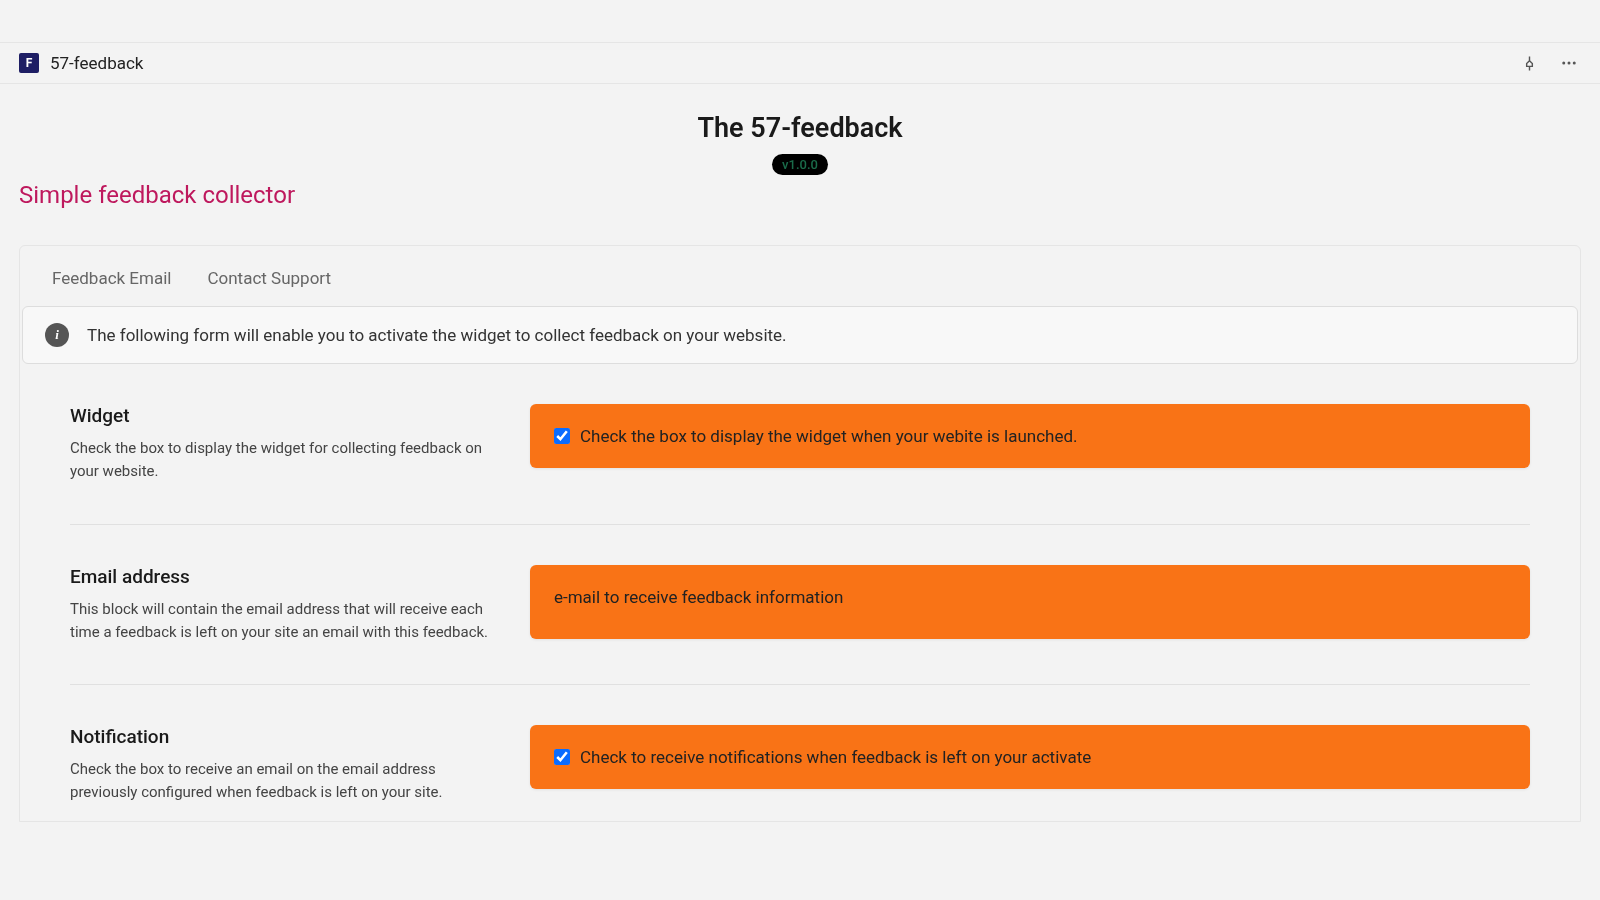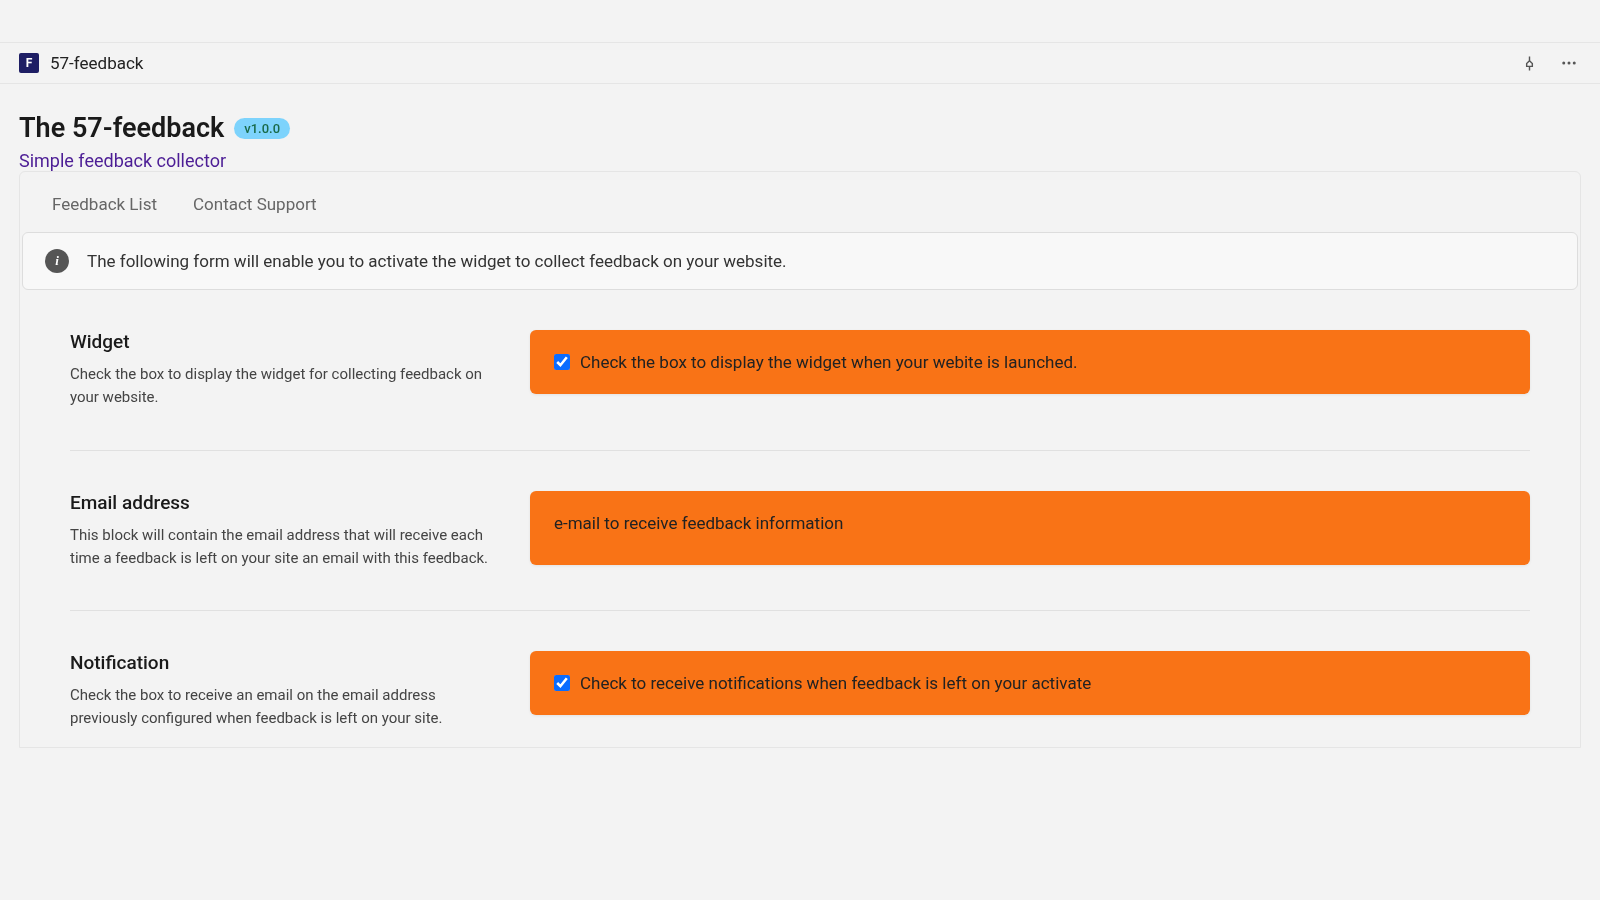--- a/index.html
+++ b/index.html
@@ -73,6 +73,7 @@
       align-items: center;
       gap: 10px;
       margin-bottom: 6px;
+      flex-direction: column;
     }
     .page-title {
       font-size: 27px;

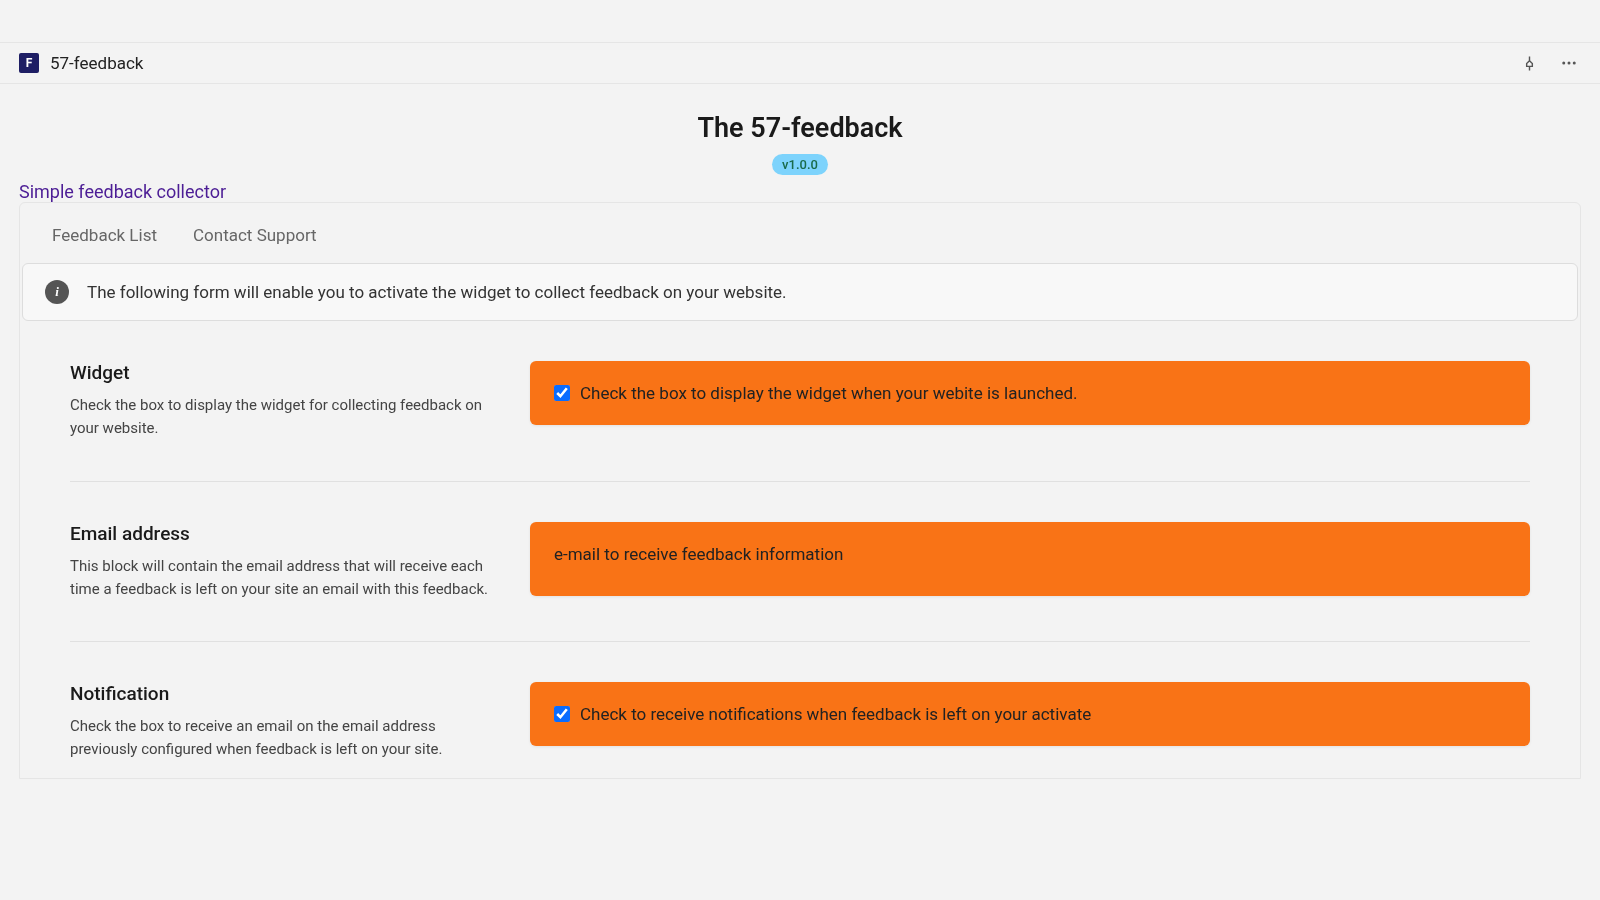--- a/index.html
+++ b/index.html
@@ -81,7 +81,7 @@
       color: #1a1a1a;
     }
     .version-badge {
-      background: #7dd3fc;
+      background: #000000;
       color: #1a6b4a;
       font-size: 13px;
       padding: 3px 10px;

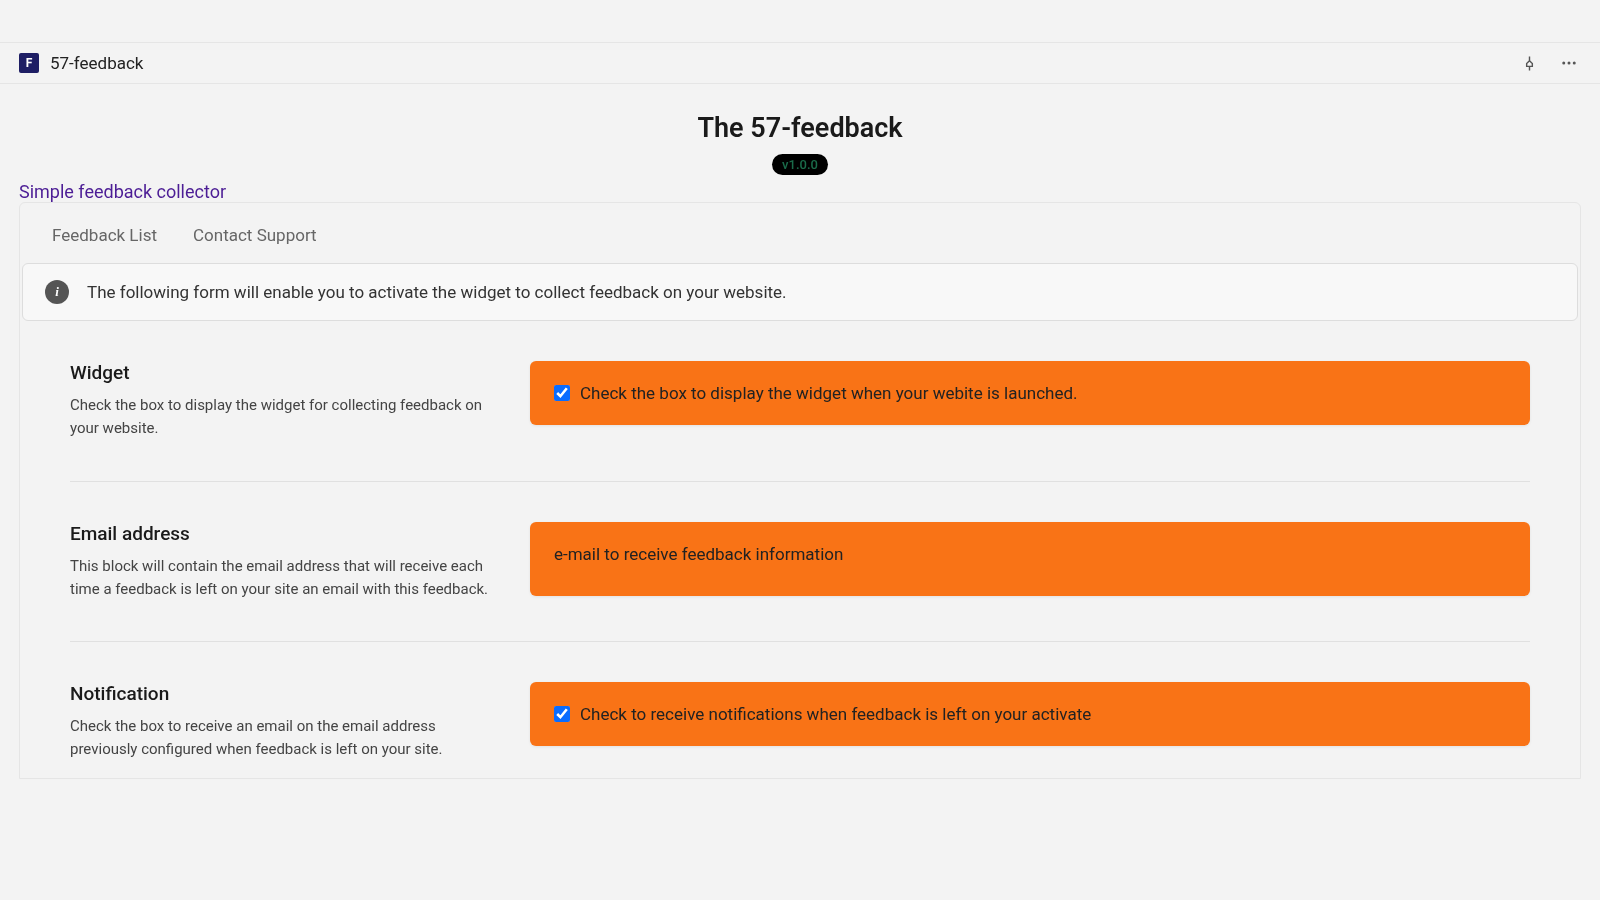--- a/index.html
+++ b/index.html
@@ -89,8 +89,9 @@
       font-weight: 500;
     }
     .subtitle {
-      font-size: 18px;
-      color: #4c1d95;
+      font-size: 24px;
+      color: #be185d;
+      margin-bottom: 36px;
     }
     .panel {
       background: #f3f3f3;

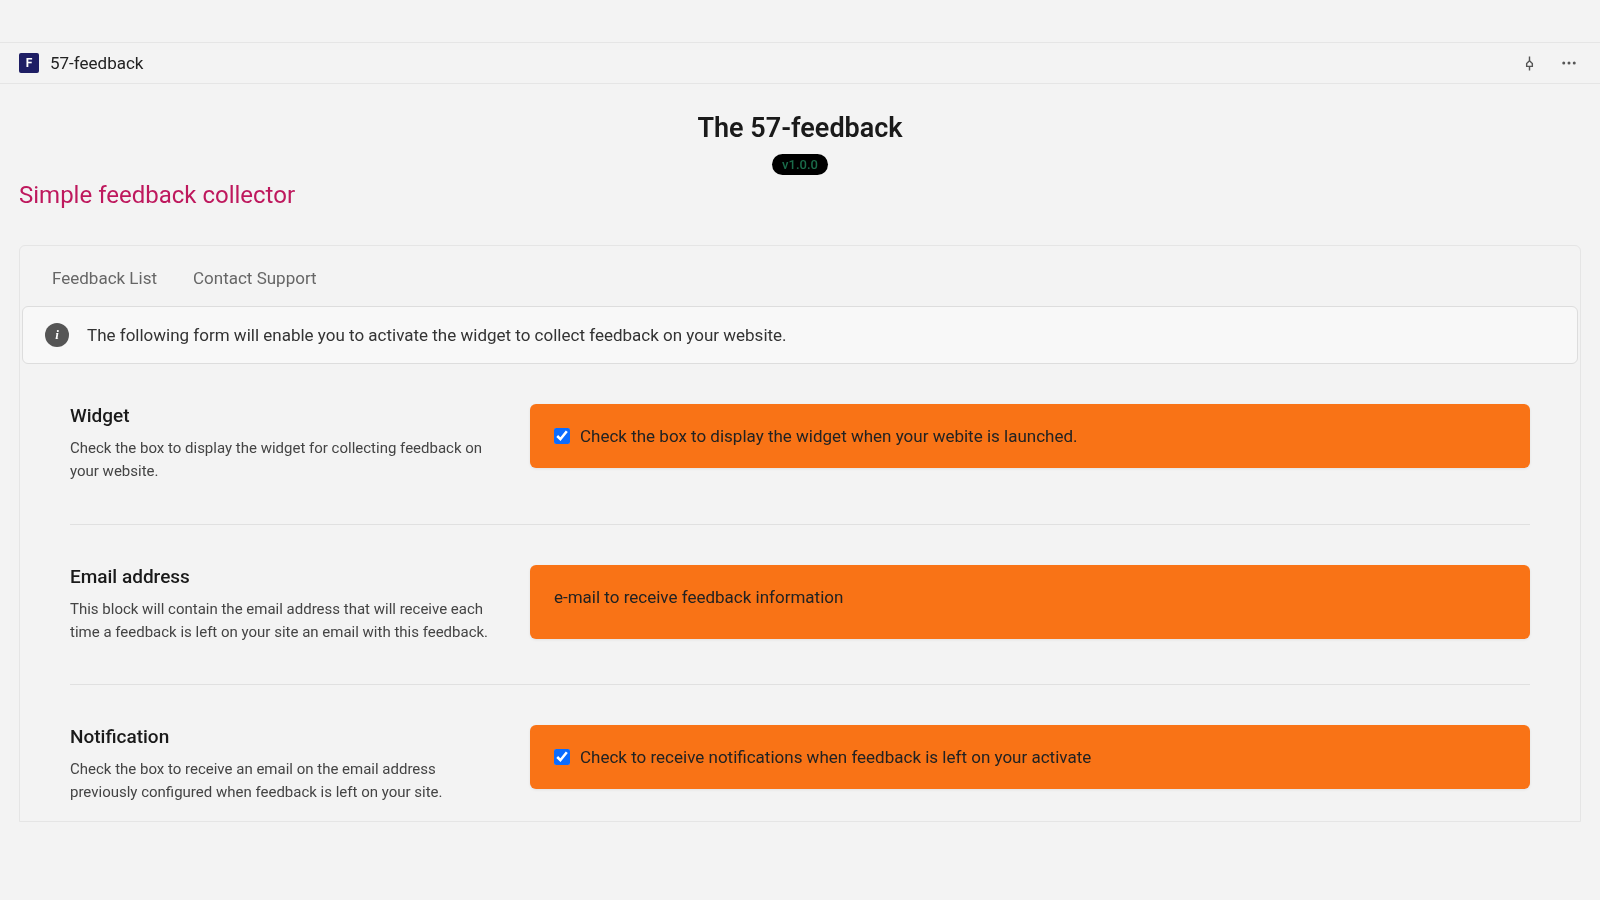--- a/index.html
+++ b/index.html
@@ -246,7 +246,7 @@
 
   <div class="panel">
     <div class="tabs">
-      <div class="tab">Feedback List</div>
+      <div class="tab">Feedback Email</div>
       <div class="tab">Contact Support</div>
     </div>
 

